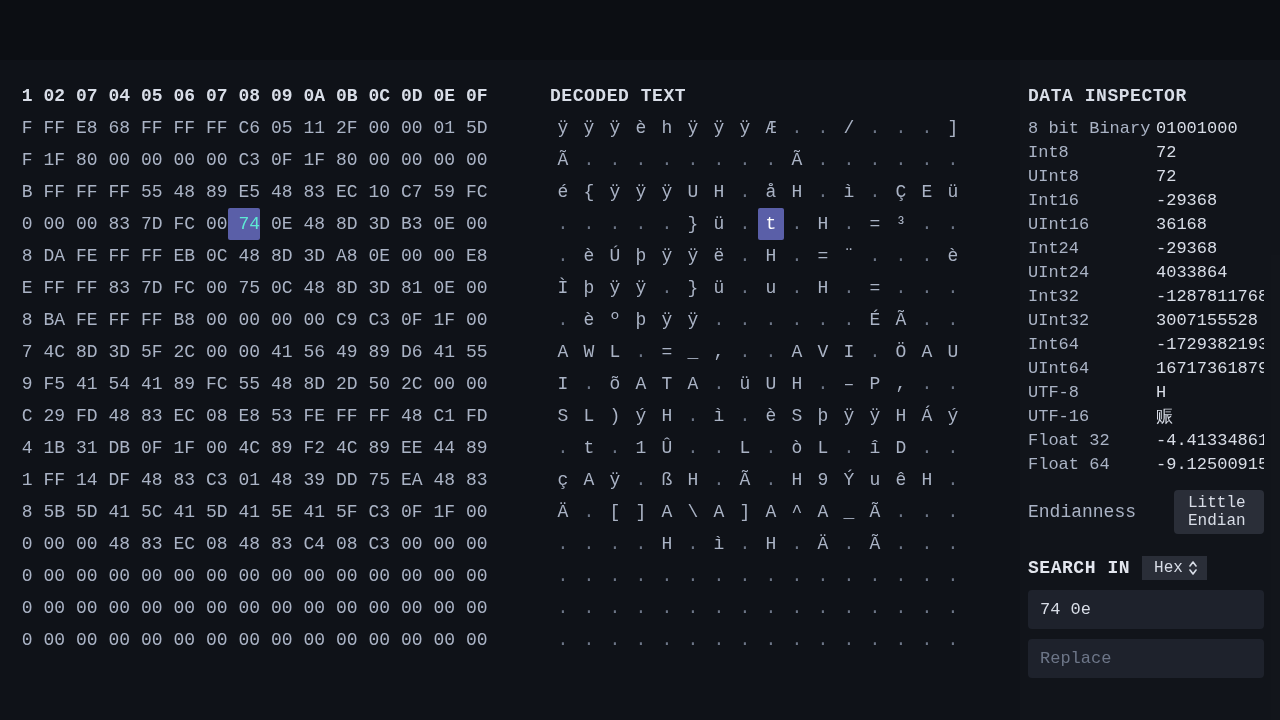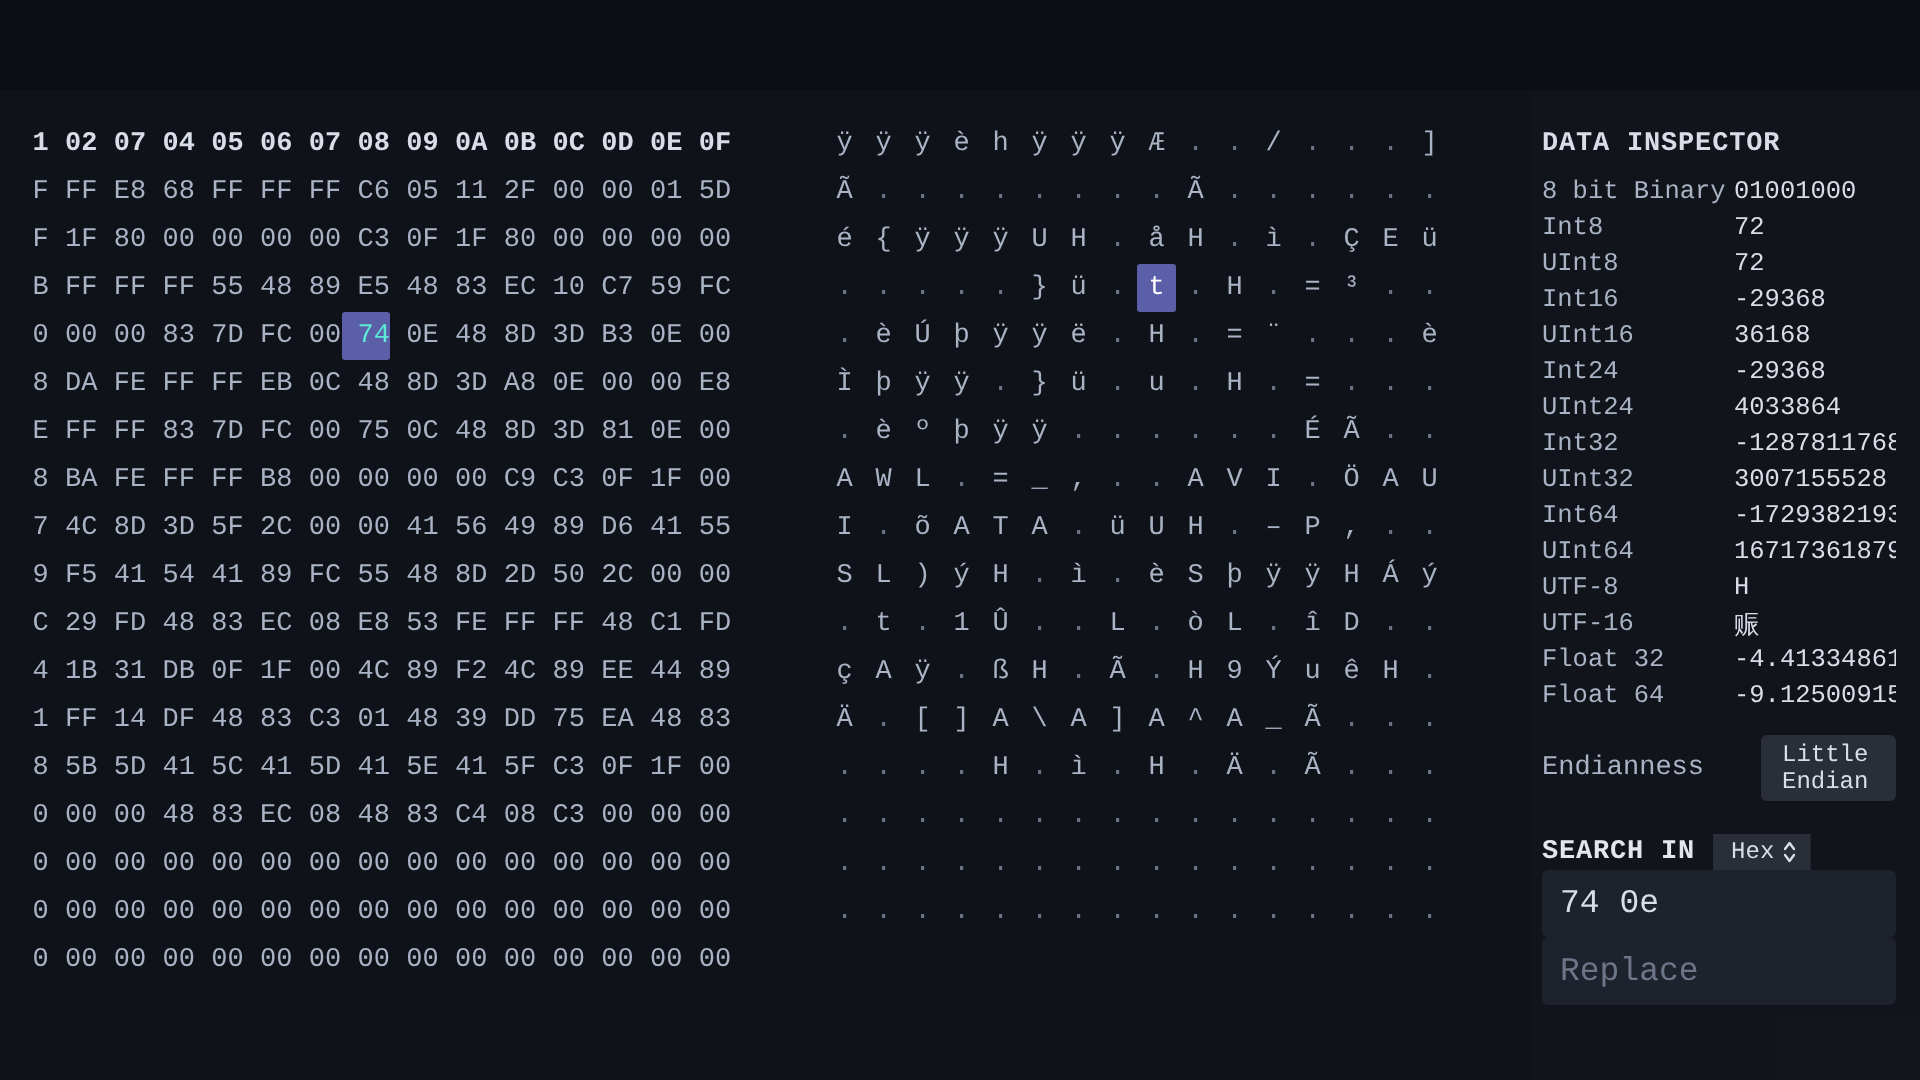--- a/index.html
+++ b/index.html
@@ -366,6 +366,7 @@
   </div>
 
   <div class="decoded-pane">
+    <div class="pane-title">DECODED TEXT</div>
     <div id="dec-body">
         <div class="dec-row">
           <span class="dec-cell">ÿ</span>

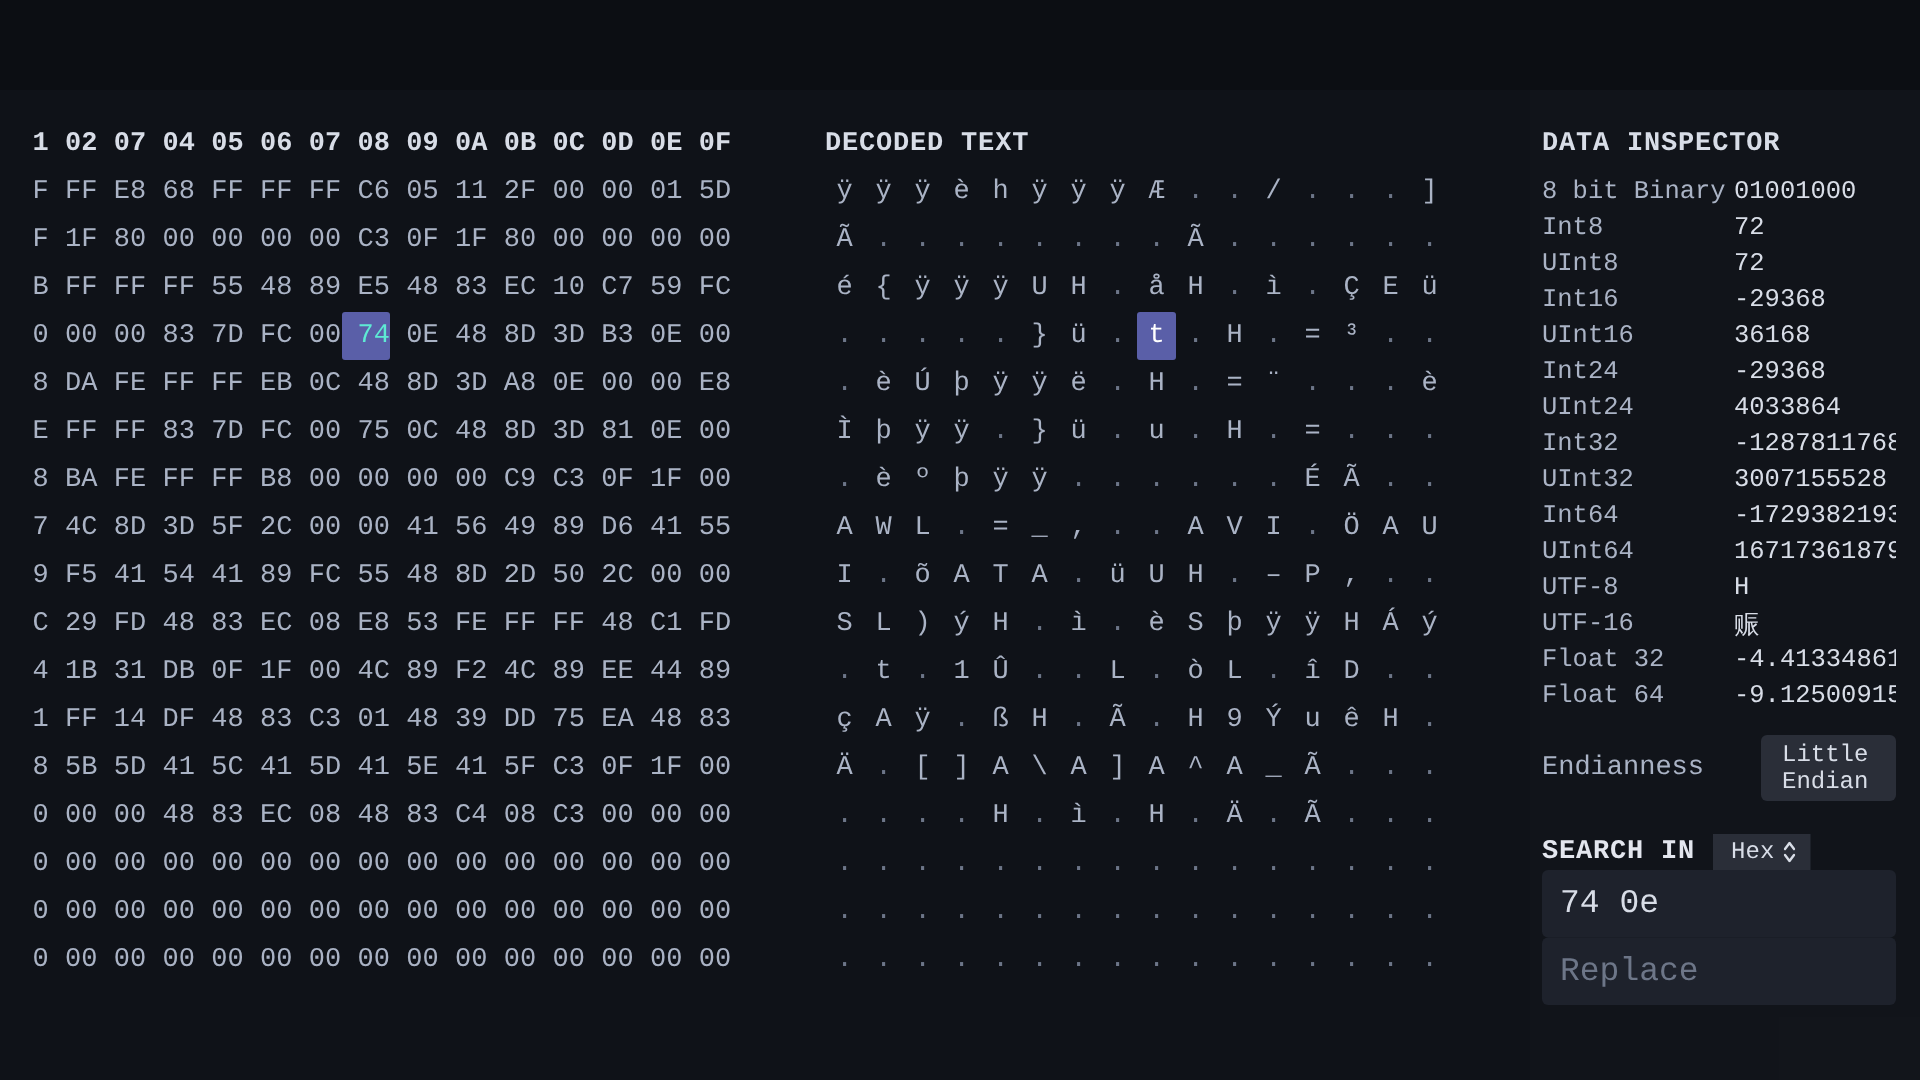--- a/index.html
+++ b/index.html
@@ -44,7 +44,7 @@
   .search-select{background:#2a2e38;color:var(--text-bright);padding:3px 10px 3px 12px;border-radius:0;display:flex;align-items:center;gap:6px;font-size:16px;}
   .sel-arrows-svg{width:8px;height:14px;}
 
-  .search-input,.replace-input{margin-top:0;background:#1e222c;padding:10px 12px;border-radius:4px;color:var(--text-bright);font-size:22px;}
+  .search-input,.replace-input{margin-top:10px;background:#1e222c;padding:10px 12px;border-radius:4px;color:var(--text-bright);font-size:17px;}
   .replace-input{color:var(--text-dim);}
 </style>
 </head>

